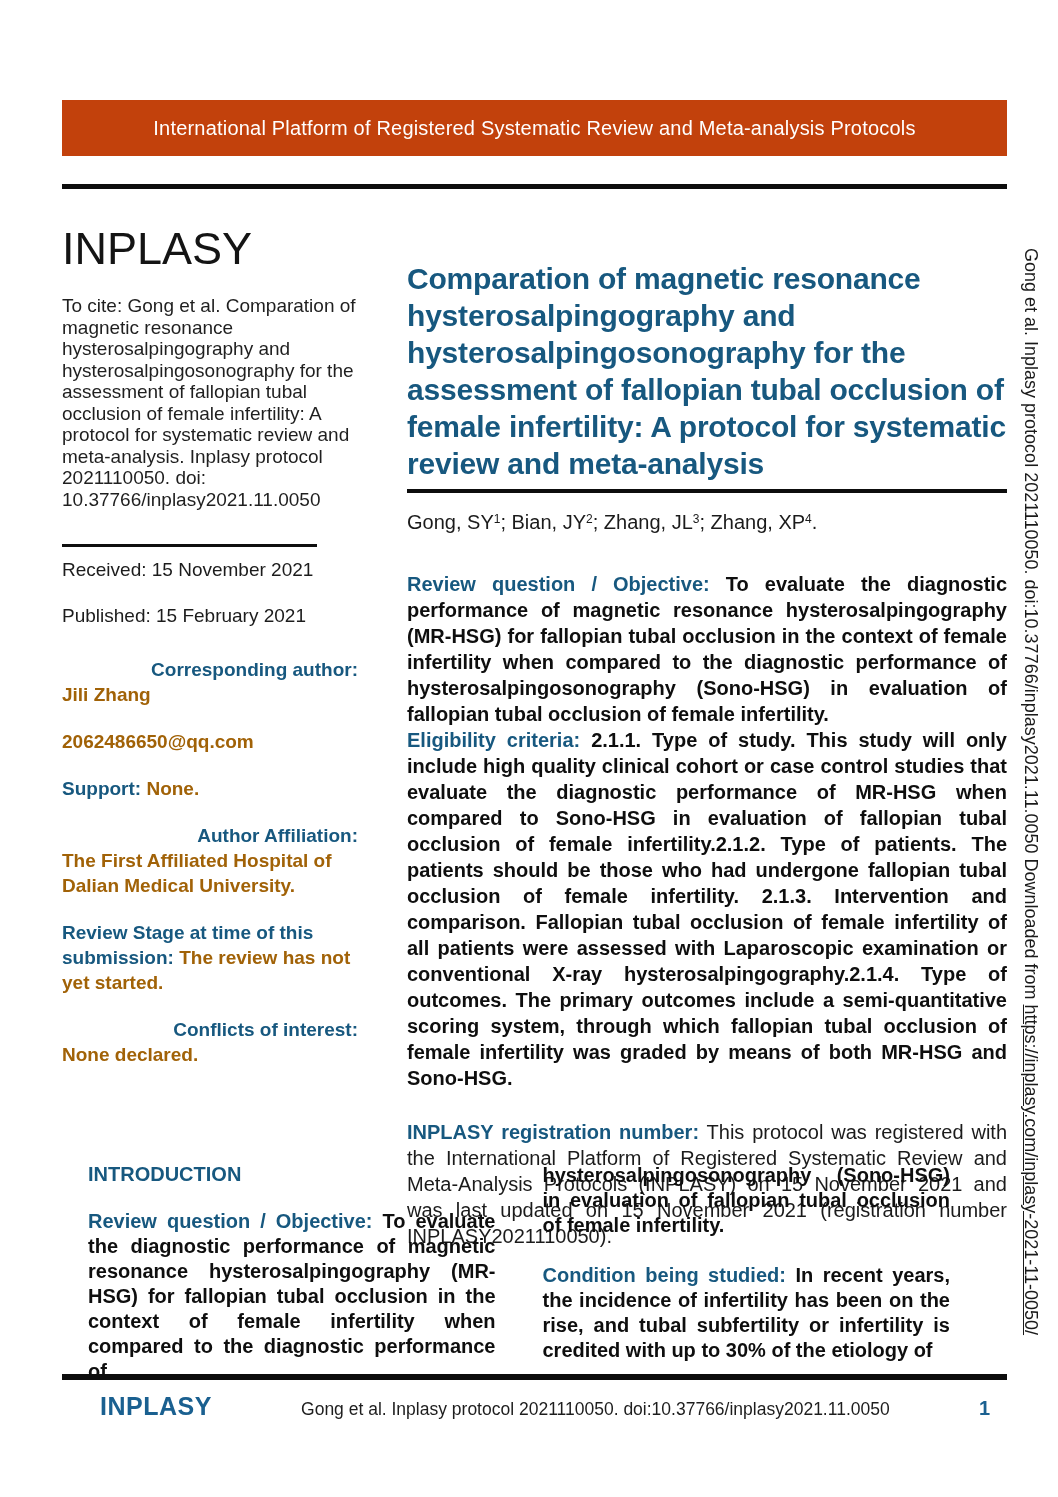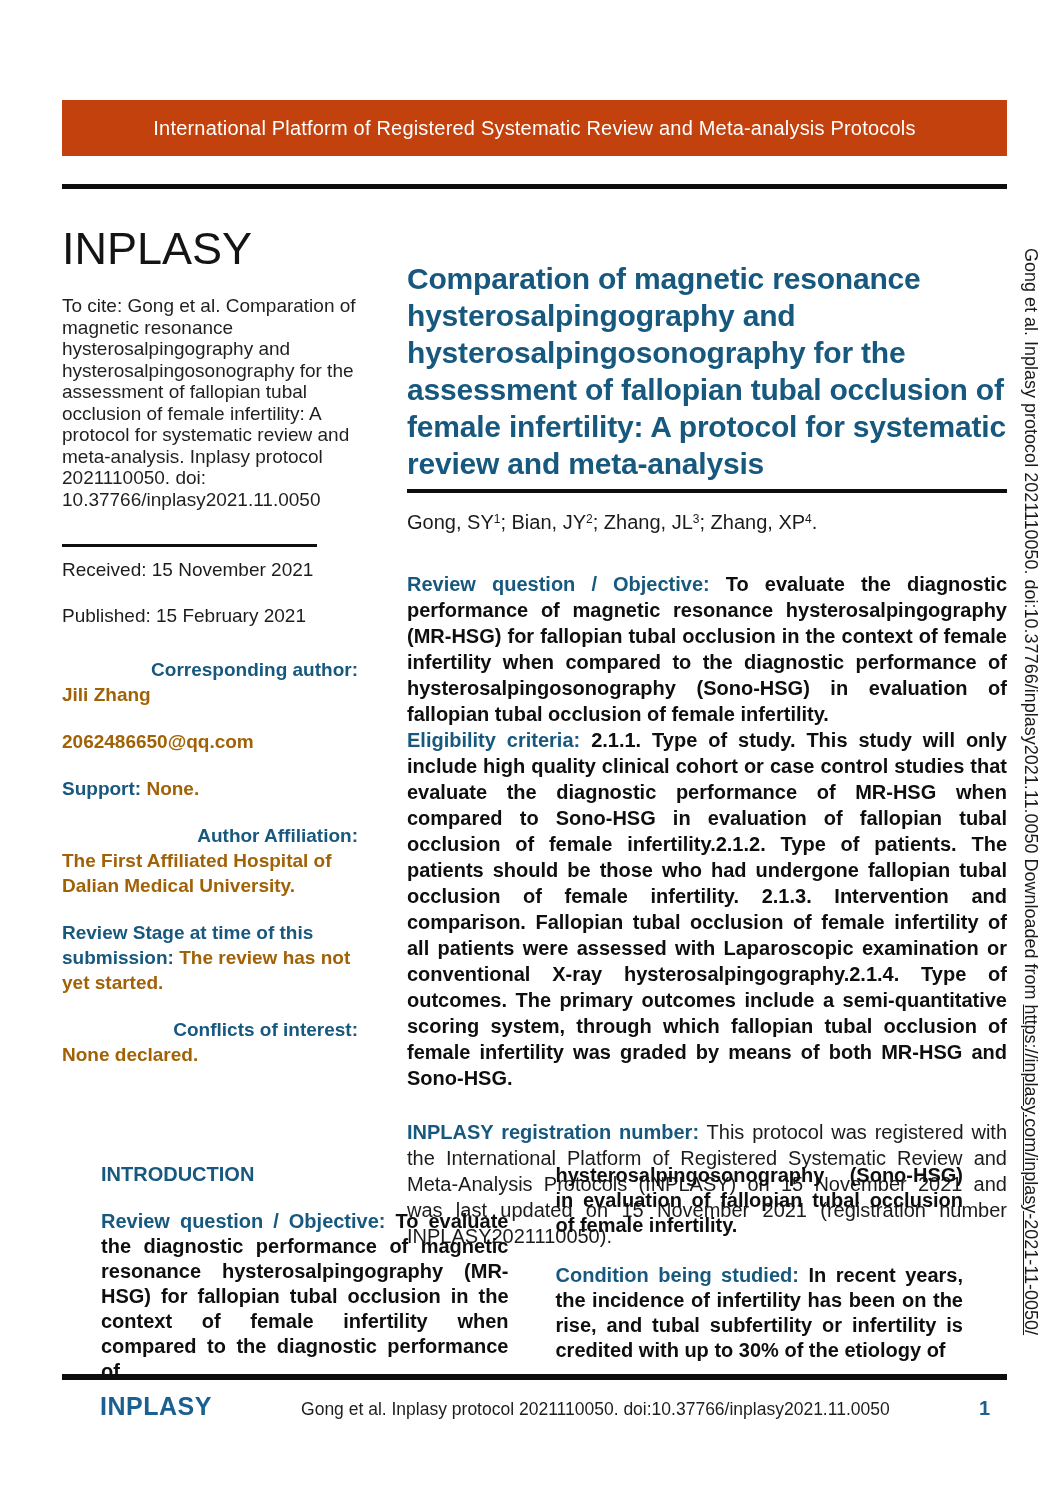--- a/index.html
+++ b/index.html
@@ -32,7 +32,7 @@
   .jpara { text-align:justify; font-size:20px; line-height:26px; font-weight:700; color:#0e0e0e; }
   .reg-para { margin-top:28px; text-align:justify; font-size:20px; line-height:26px; font-weight:400; color:#1b1b1b; }
 
-  .intro { position:absolute; left:101px; top:1163px; width:862px; display:flex; gap:47px; }
+  .intro { position:absolute; left:88px; top:1163px; width:862px; display:flex; gap:47px; }
   .intro-col { width:408px; }
   .intro-heading { font-size:20px; font-weight:700; color:#17587F; }
   .ipara { text-align:justify; font-size:20px; line-height:25px; font-weight:700; color:#0e0e0e; }

